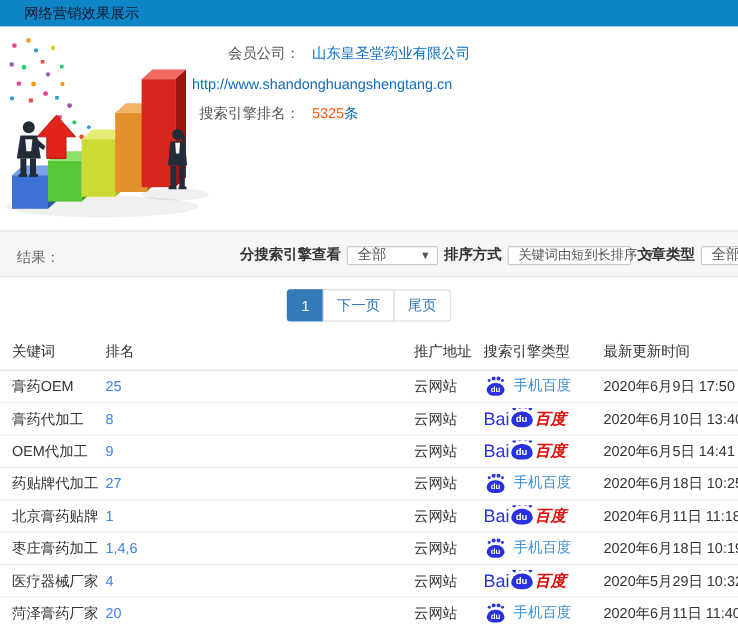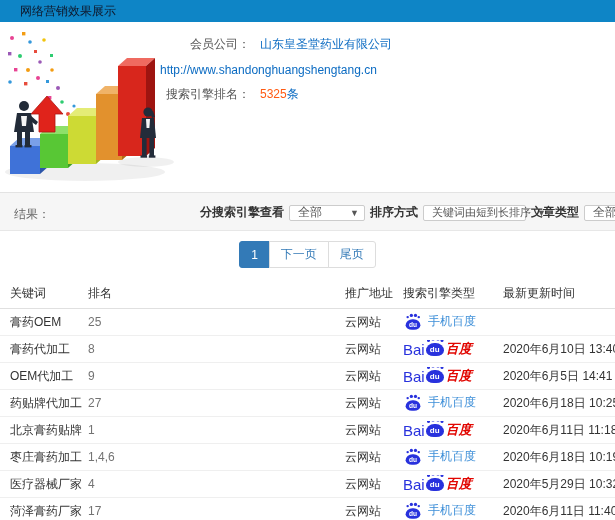--- a/index.html
+++ b/index.html
@@ -53,7 +53,7 @@
   .trow.thead { height:31px; border-bottom:1px solid #e0e0e0; color:#333; }
   .cell { overflow:hidden; white-space:nowrap; }
   .c1 { padding-left:10px; }
-  .rank-link { color:#737373; text-decoration:none; cursor:pointer; }
+  .rank-link { color:#3b82f6; text-decoration:none; cursor:pointer; }
   .c-date { color:#333; }
 
   

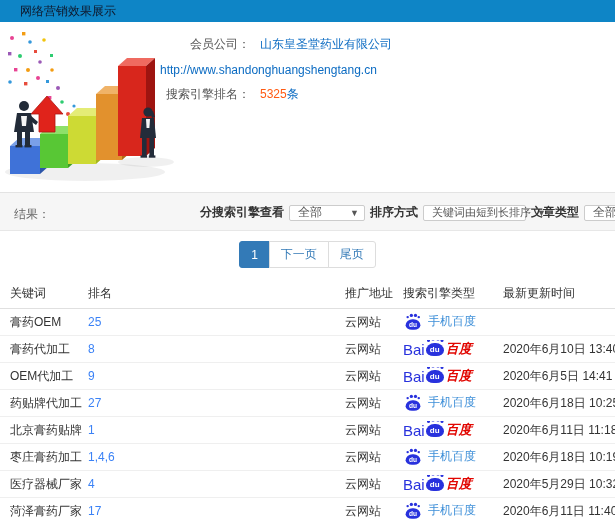--- a/index.html
+++ b/index.html
@@ -228,6 +228,7 @@
     <div class="cell m-badge">
       <span class="paw"><i>du</i></span><span class="m-text">手机百度</span>
     </div>
+    <div class="cell c-date">2020年6月9日 17:50</div>
   </div>
 
   <div class="trow">

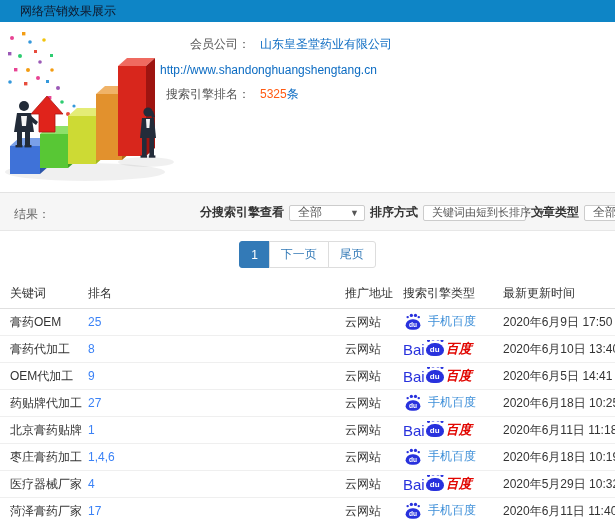--- a/index.html
+++ b/index.html
@@ -309,7 +309,7 @@
 
   <div class="trow">
     <div class="cell c1">菏泽膏药厂家</div>
-    <div class="cell"><a class="rank-link">17</a></div>
+    <div class="cell"><a class="rank-link">20</a></div>
     <div class="cell">云网站</div>
     <div class="cell m-badge">
       <span class="paw"><i>du</i></span><span class="m-text">手机百度</span>

